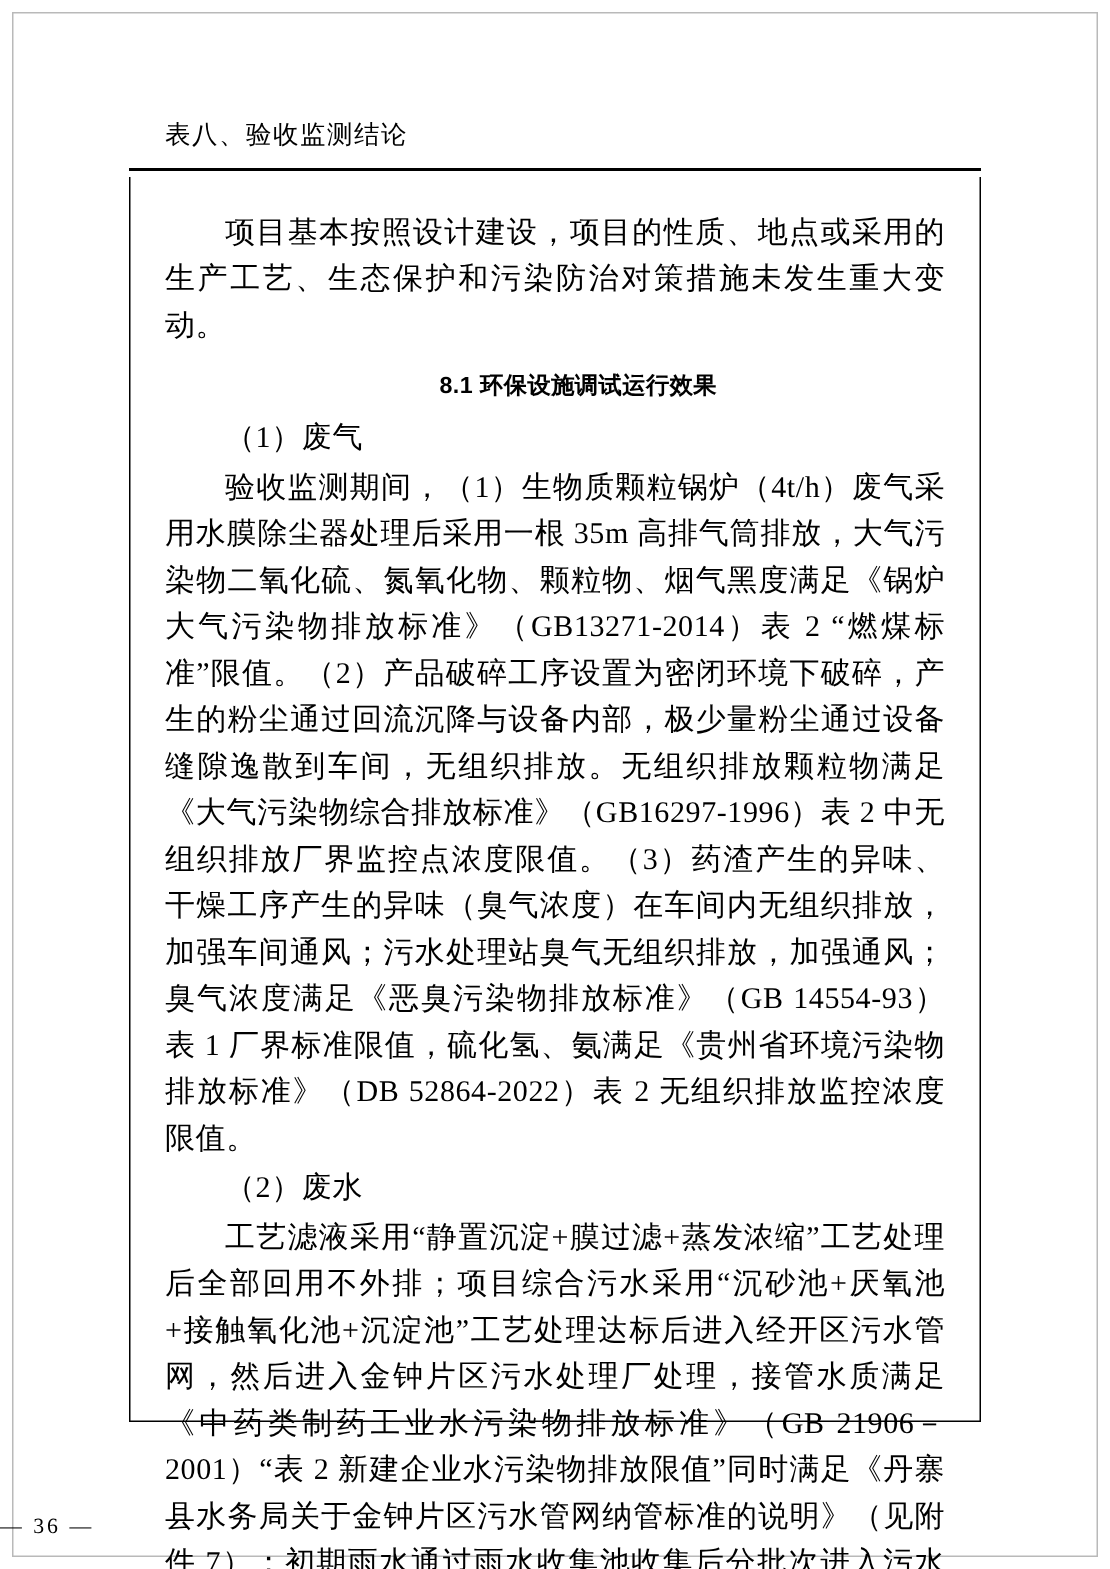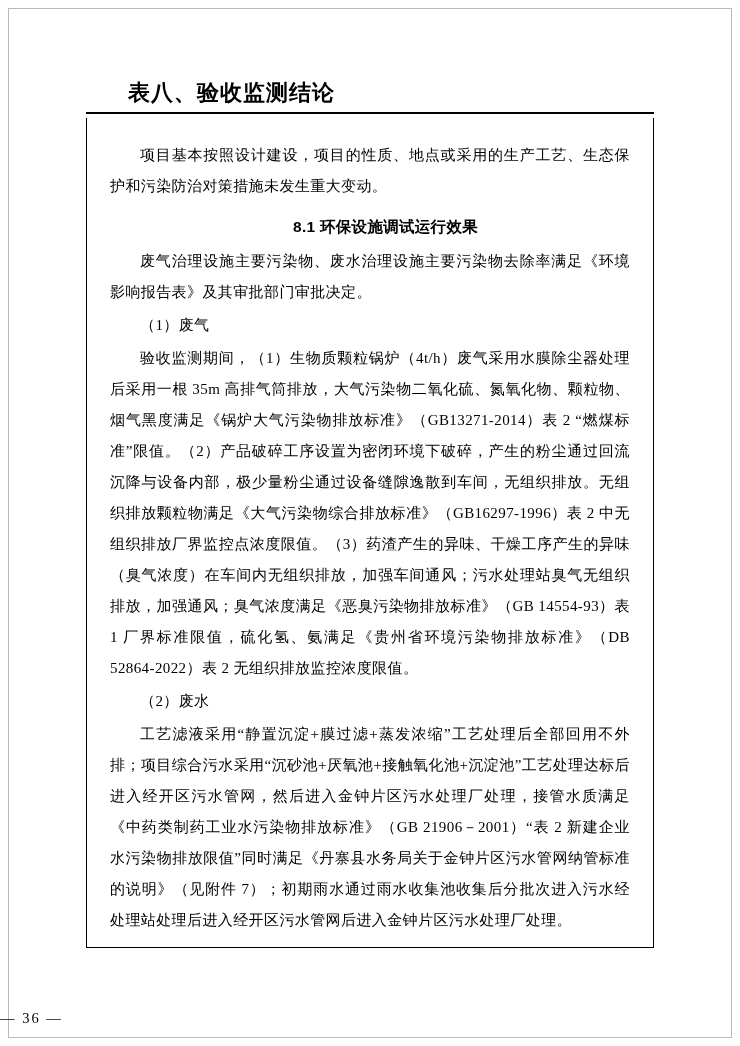--- a/index.html
+++ b/index.html
@@ -30,10 +30,10 @@
   }
   .doc-title {
     position: absolute;
-    left: 128px;
+    left: 110px;
     top: 78px;
-    font-size: 22px;
-    font-weight: bold;
+    font-size: 17px;
+    font-weight: normal;
     letter-spacing: 1px;
     font-family: "Liberation Sans", "DejaVu Sans", sans-serif;
   }

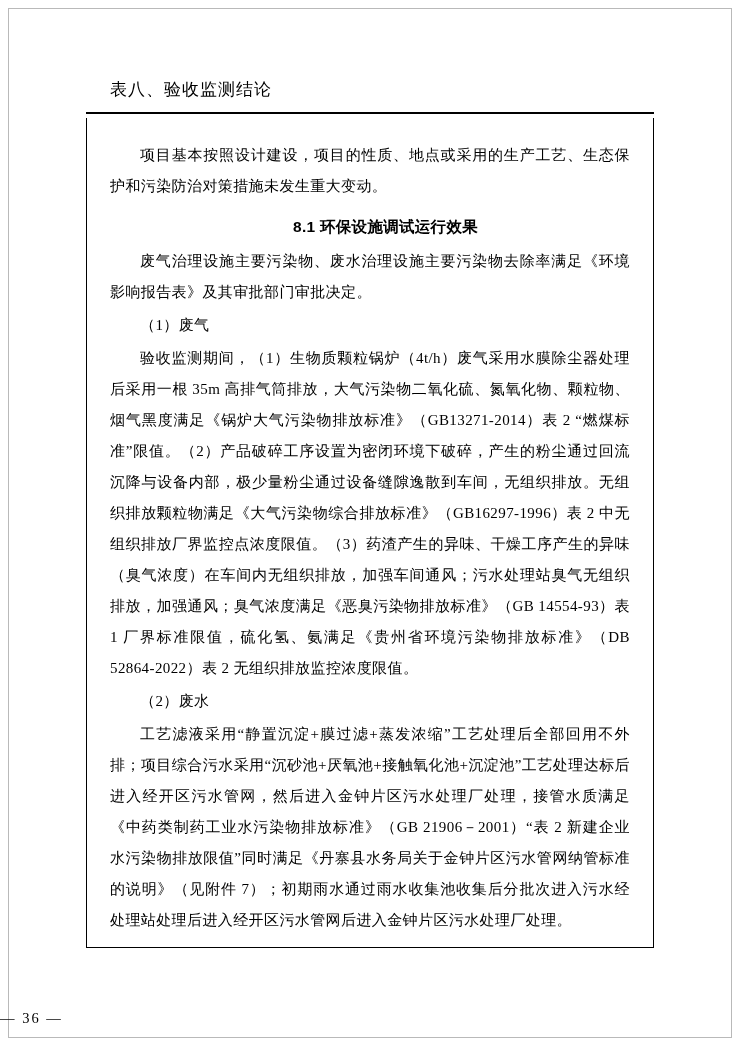--- a/index.html
+++ b/index.html
@@ -63,7 +63,7 @@
   }
   p.para {
     margin: 0 0 2px 0;
-    font-size: 15px;
+    font-size: 20px;
     line-height: 31px;
     text-align: justify;
     text-justify: inter-ideograph;

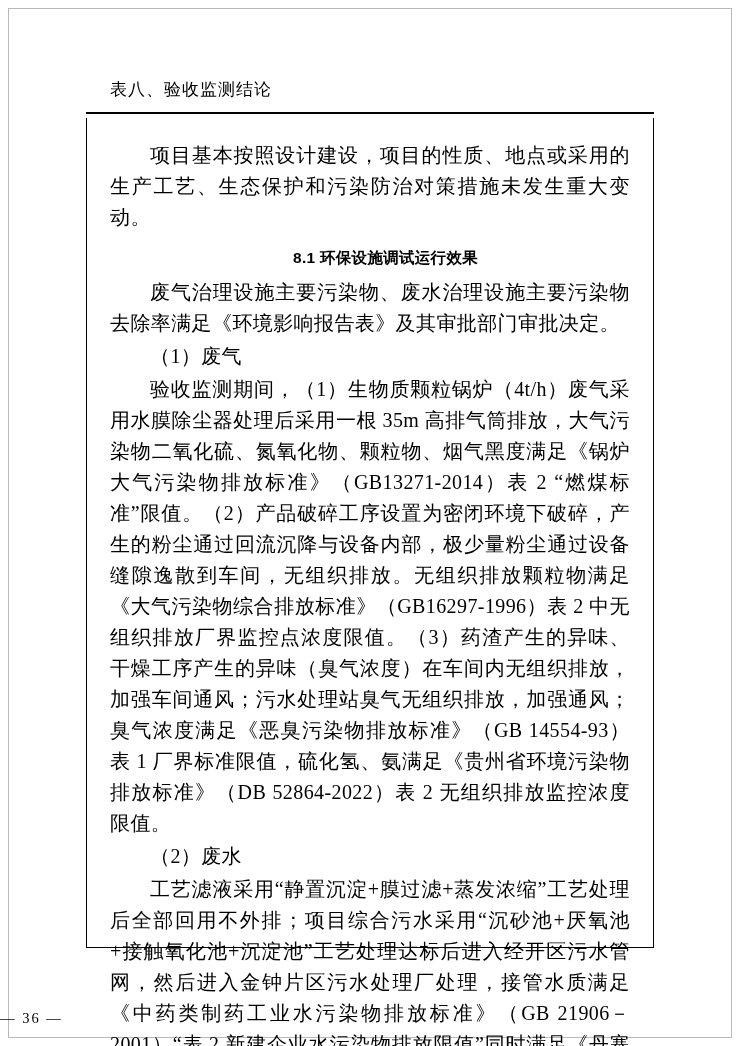--- a/index.html
+++ b/index.html
@@ -103,7 +103,6 @@
   <div class="content-inner">
     <p class="para">项目基本按照设计建设，项目的性质、地点或采用的生产工艺、生态保护和污染防治对策措施未发生重大变动。</p>
     <p class="heading">8.1 环保设施调试运行效果</p>
-    <p class="para">废气治理设施主要污染物、废水治理设施主要污染物去除率满足《环境影响报告表》及其审批部门审批决定。</p>
     <p class="para">（1）废气</p>
     <p class="para">验收监测期间，（1）生物质颗粒锅炉（4t/h）废气采用水膜除尘器处理后采用一根 35m 高排气筒排放，大气污染物二氧化硫、氮氧化物、颗粒物、烟气黑度满足《锅炉大气污染物排放标准》（GB13271-2014）表 2 “燃煤标准”限值。（2）产品破碎工序设置为密闭环境下破碎，产生的粉尘通过回流沉降与设备内部，极少量粉尘通过设备缝隙逸散到车间，无组织排放。无组织排放颗粒物满足《大气污染物综合排放标准》（GB16297-1996）表 2 中无组织排放厂界监控点浓度限值。（3）药渣产生的异味、干燥工序产生的异味（臭气浓度）在车间内无组织排放，加强车间通风；污水处理站臭气无组织排放，加强通风；臭气浓度满足《恶臭污染物排放标准》（GB 14554-93）表 1 厂界标准限值，硫化氢、氨满足《贵州省环境污染物排放标准》（DB 52864-2022）表 2 无组织排放监控浓度限值。</p>
     <p class="para">（2）废水</p>

